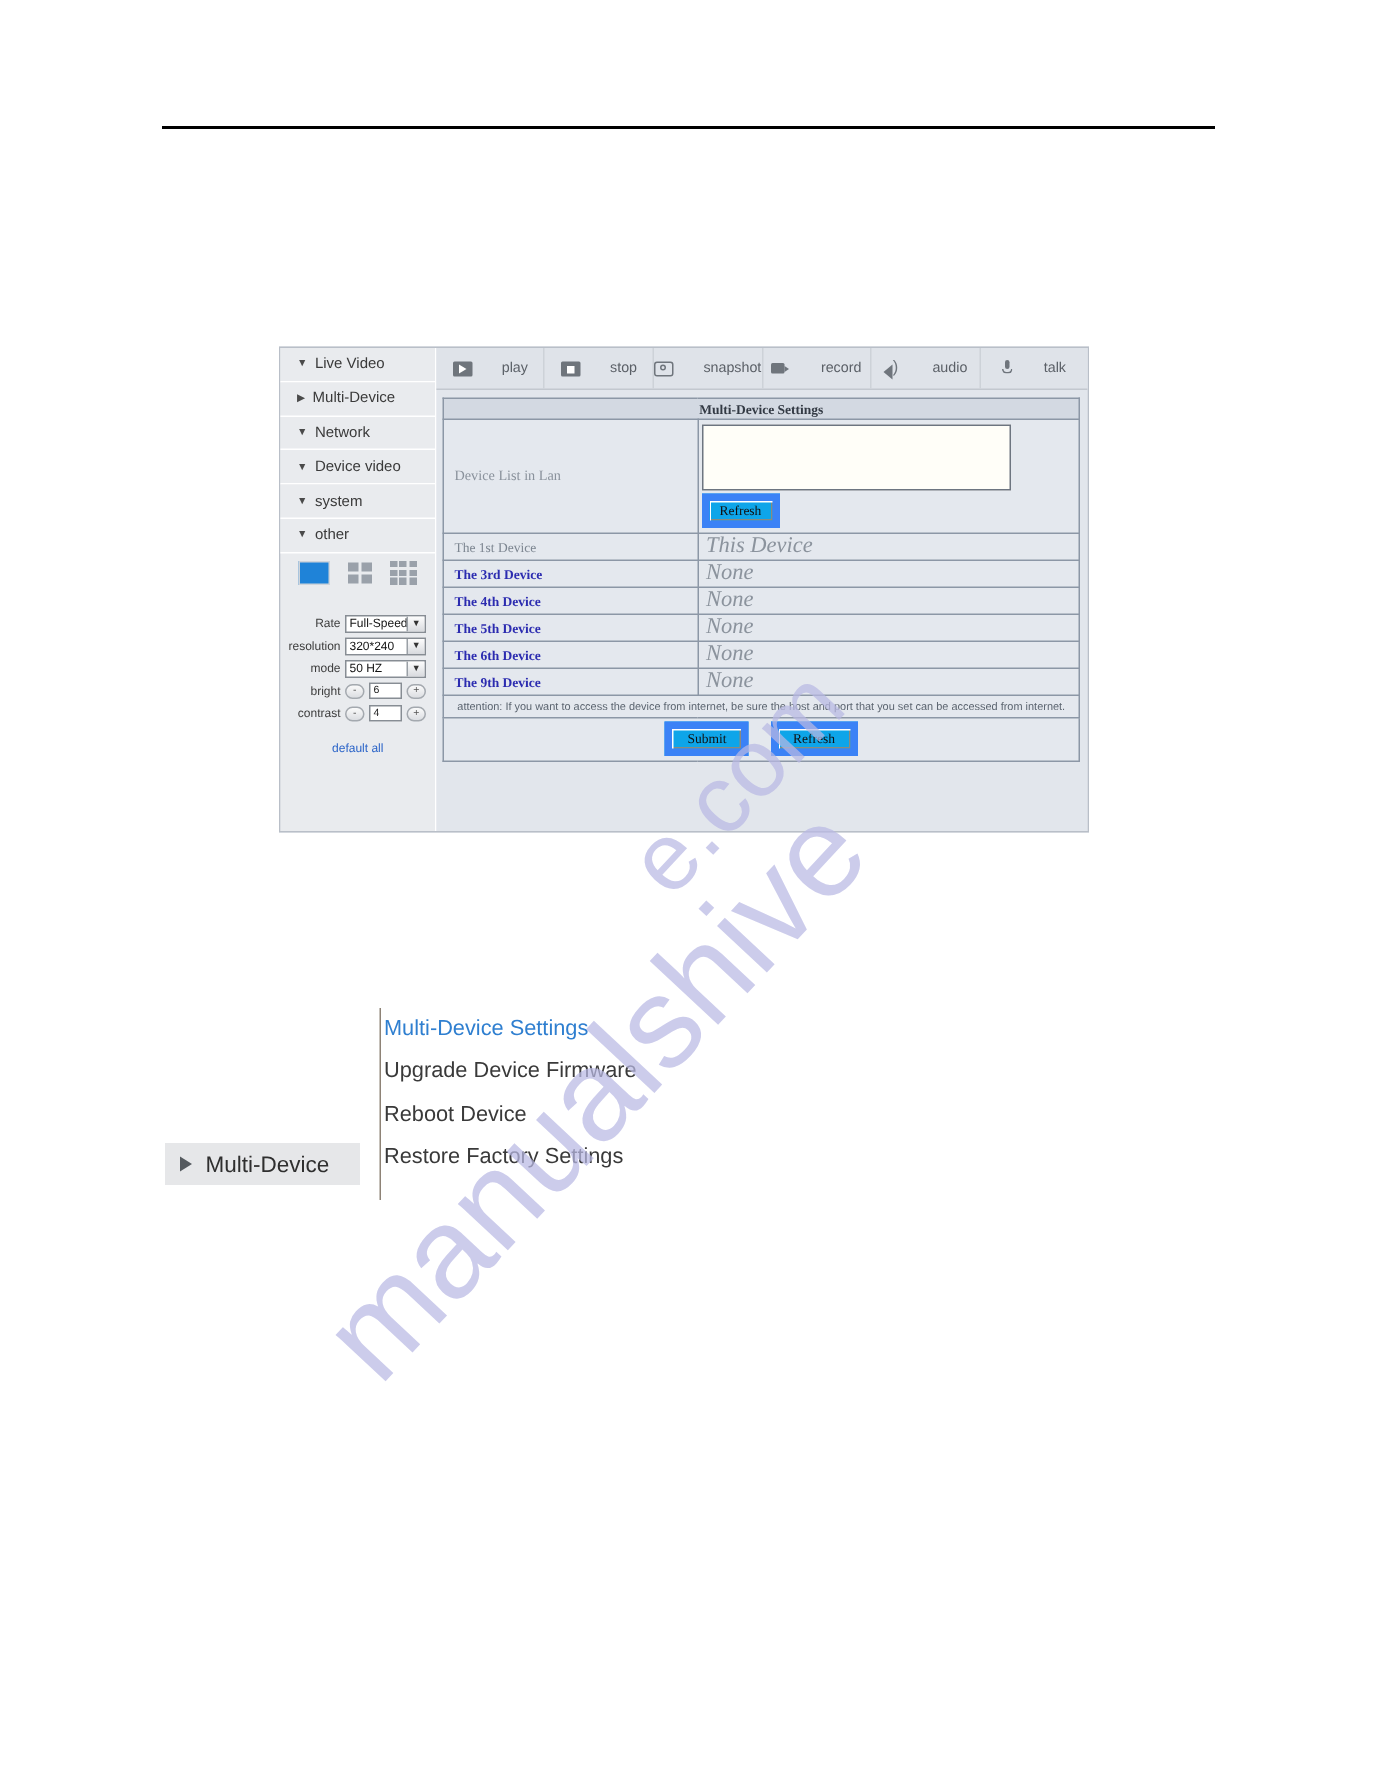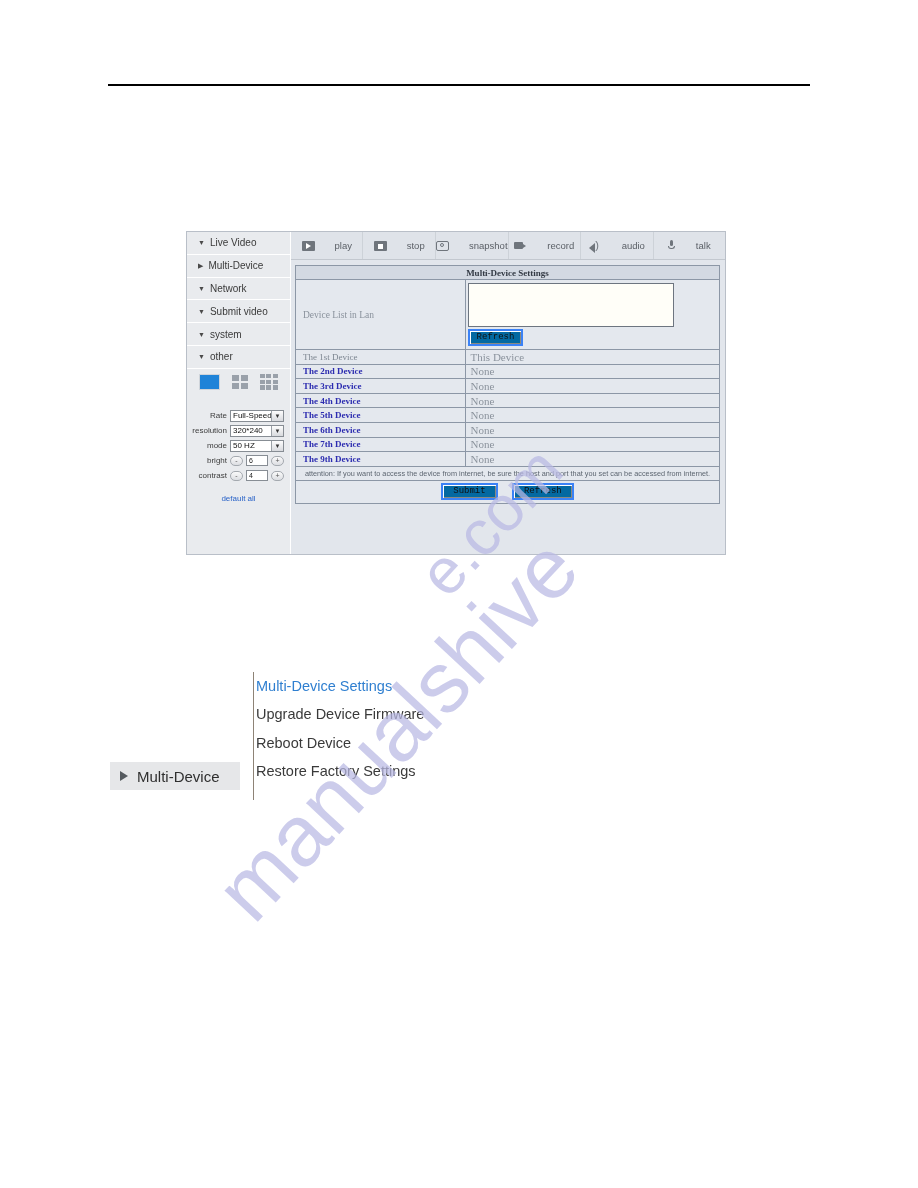--- a/index.html
+++ b/index.html
@@ -468,7 +468,7 @@
     </div>
     <div class="side-item">
       <span class="caret">▼</span>
-      <span>Submit video</span>
+      <span>Device video</span>
     </div>
     <div class="side-item">
       <span class="caret">▼</span>

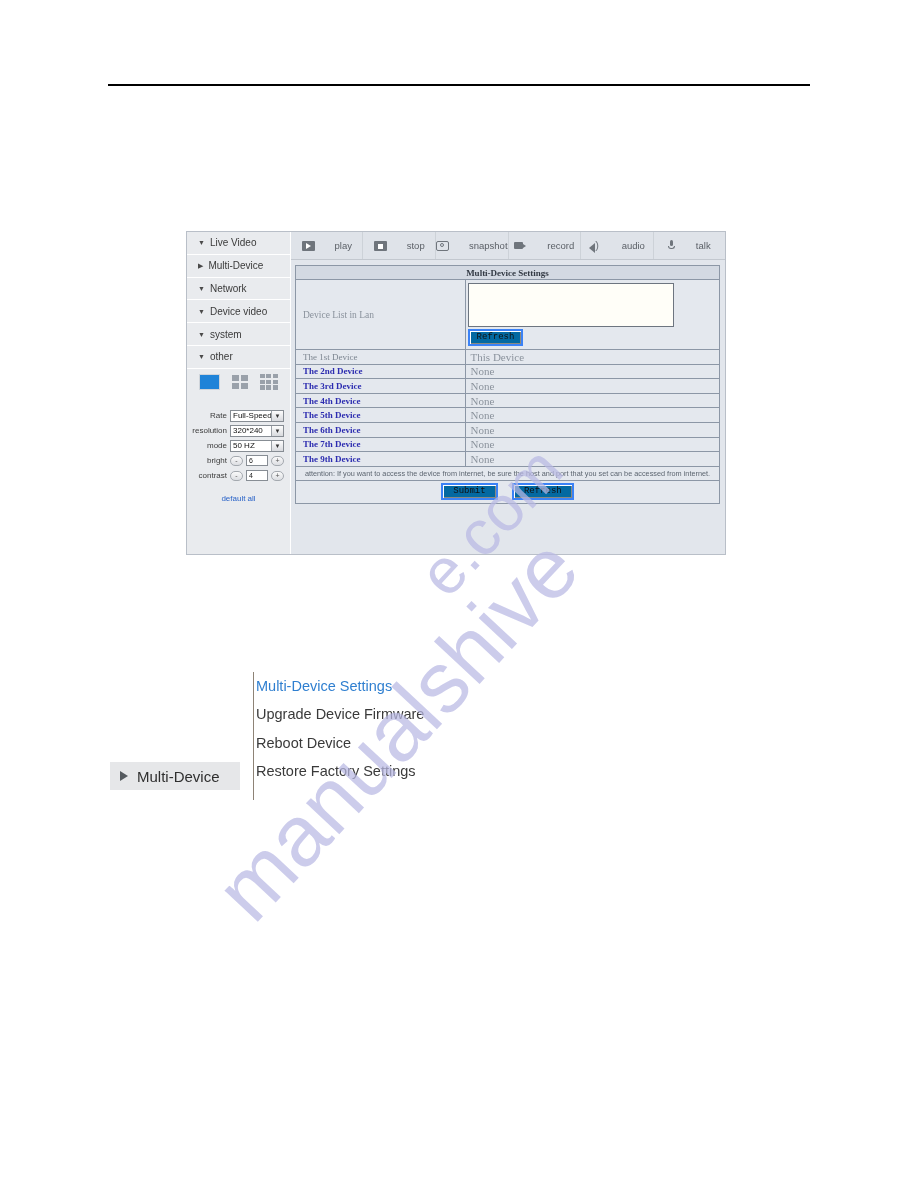--- a/index.html
+++ b/index.html
@@ -367,11 +367,11 @@
   }
   .btn95 {
     display: inline-block;
-    background: #0369a1;
-    border: 2px solid #3b82f6;
+    background: #0ea5e9;
+    border: 5px solid #3b82f6;
     box-shadow: inset 1px 1px 0 #ffffff, inset -1px -1px 0 #8a8a80;
     font-size: 9px;
-    font-family: Liberation Mono, monospace;
+    font-family: Liberation Serif, serif;
     color: #111;
     padding: 1px 7px;
     line-height: 11px;

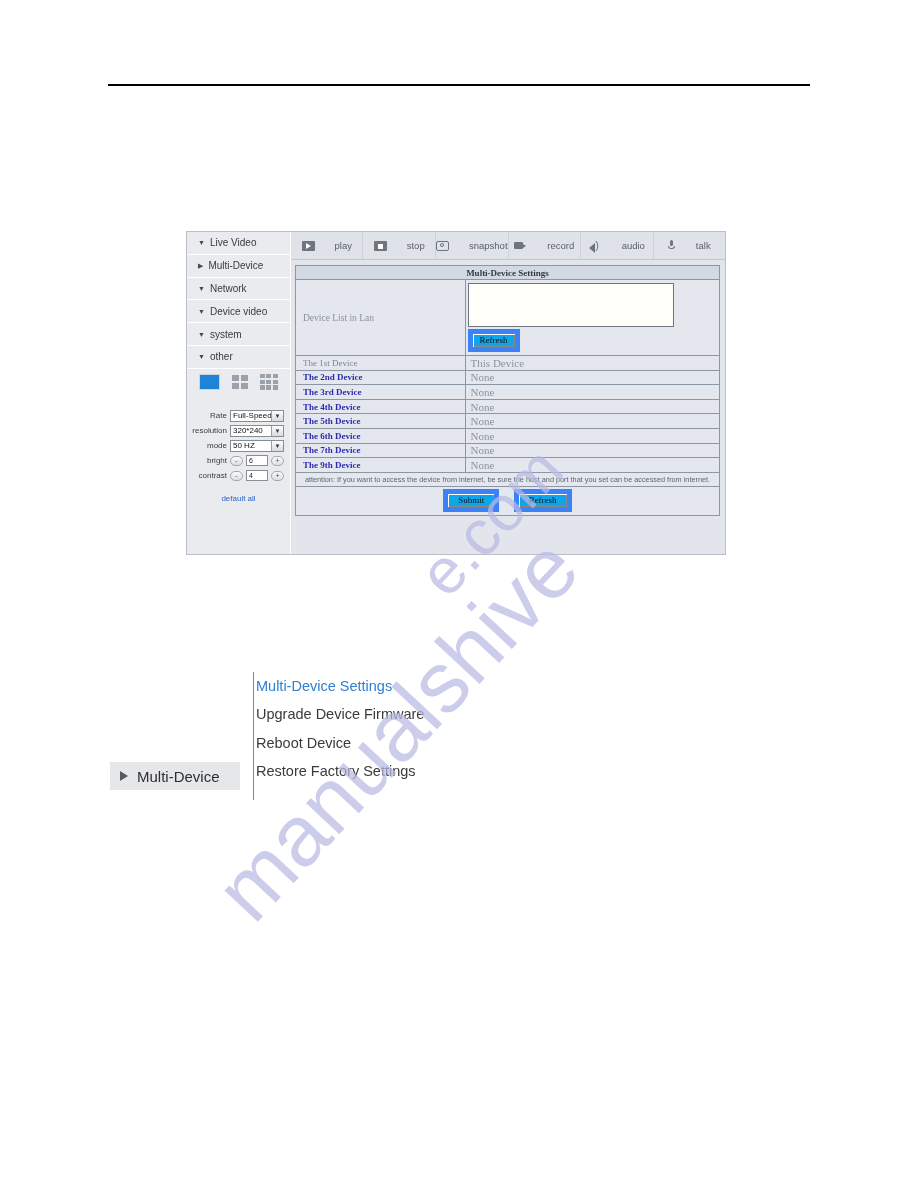--- a/index.html
+++ b/index.html
@@ -346,9 +346,10 @@
   .lbl-cell.link { color: #2c2cb0; font-weight: bold; }
   .val-cell {
     color: #8b939d;
-    font-size: 11px;
+    font-size: 15px;
     padding-left: 5px !important;
     font-family: "Liberation Serif", serif;
+    font-style: italic;
   }
   .lan-cell {
     height: 54px;

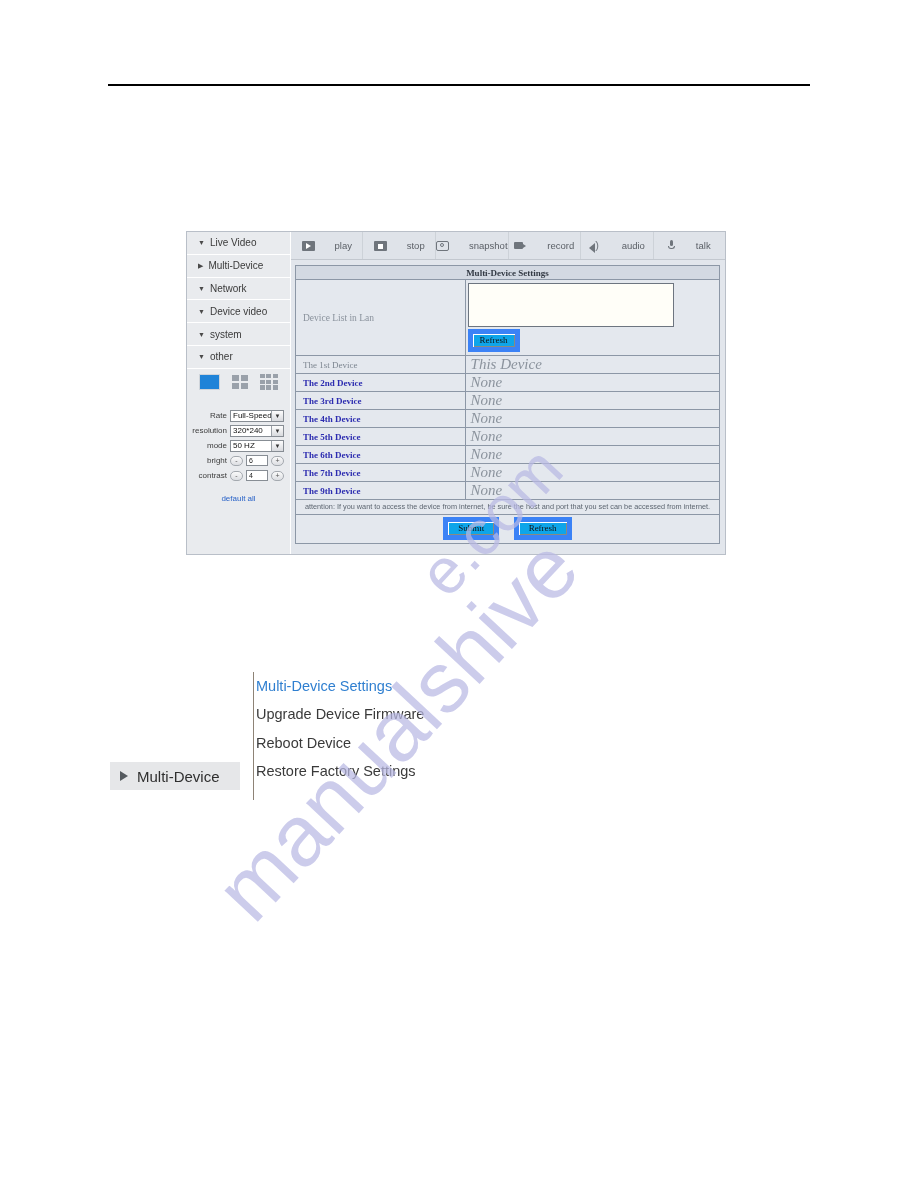--- a/index.html
+++ b/index.html
@@ -593,10 +593,6 @@
         <tr>
           <td class="lbl-cell">The 1st Device</td>
           <td class="val-cell">This Device</td>
-        </tr>
-        <tr>
-          <td class="lbl-cell link">The 2nd Device</td>
-          <td class="val-cell">None</td>
         </tr>
         <tr>
           <td class="lbl-cell link">The 3rd Device</td>

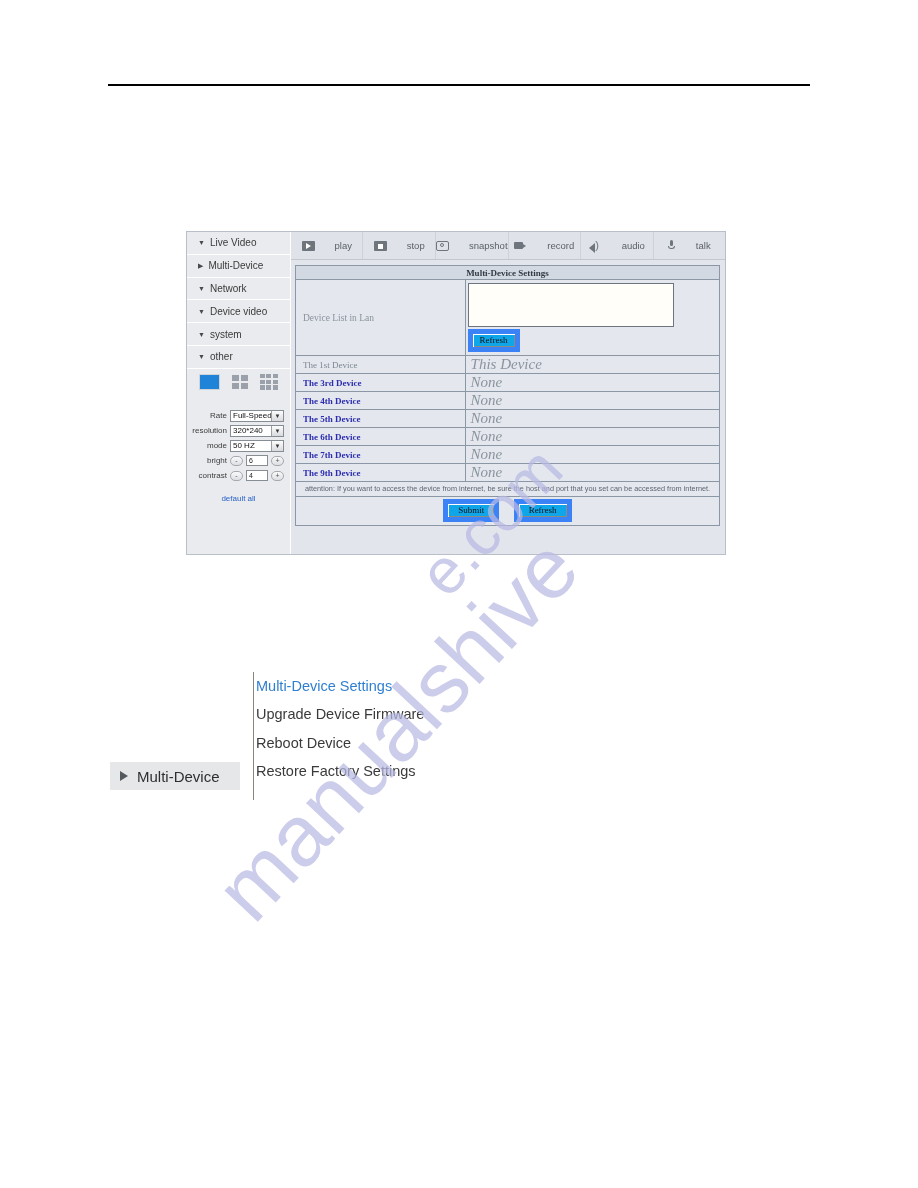--- a/index.html
+++ b/index.html
@@ -608,10 +608,6 @@
         </tr>
         <tr>
           <td class="lbl-cell link">The 6th Device</td>
-          <td class="val-cell">None</td>
-        </tr>
-        <tr>
-          <td class="lbl-cell link">The 7th Device</td>
           <td class="val-cell">None</td>
         </tr>
         <tr>

